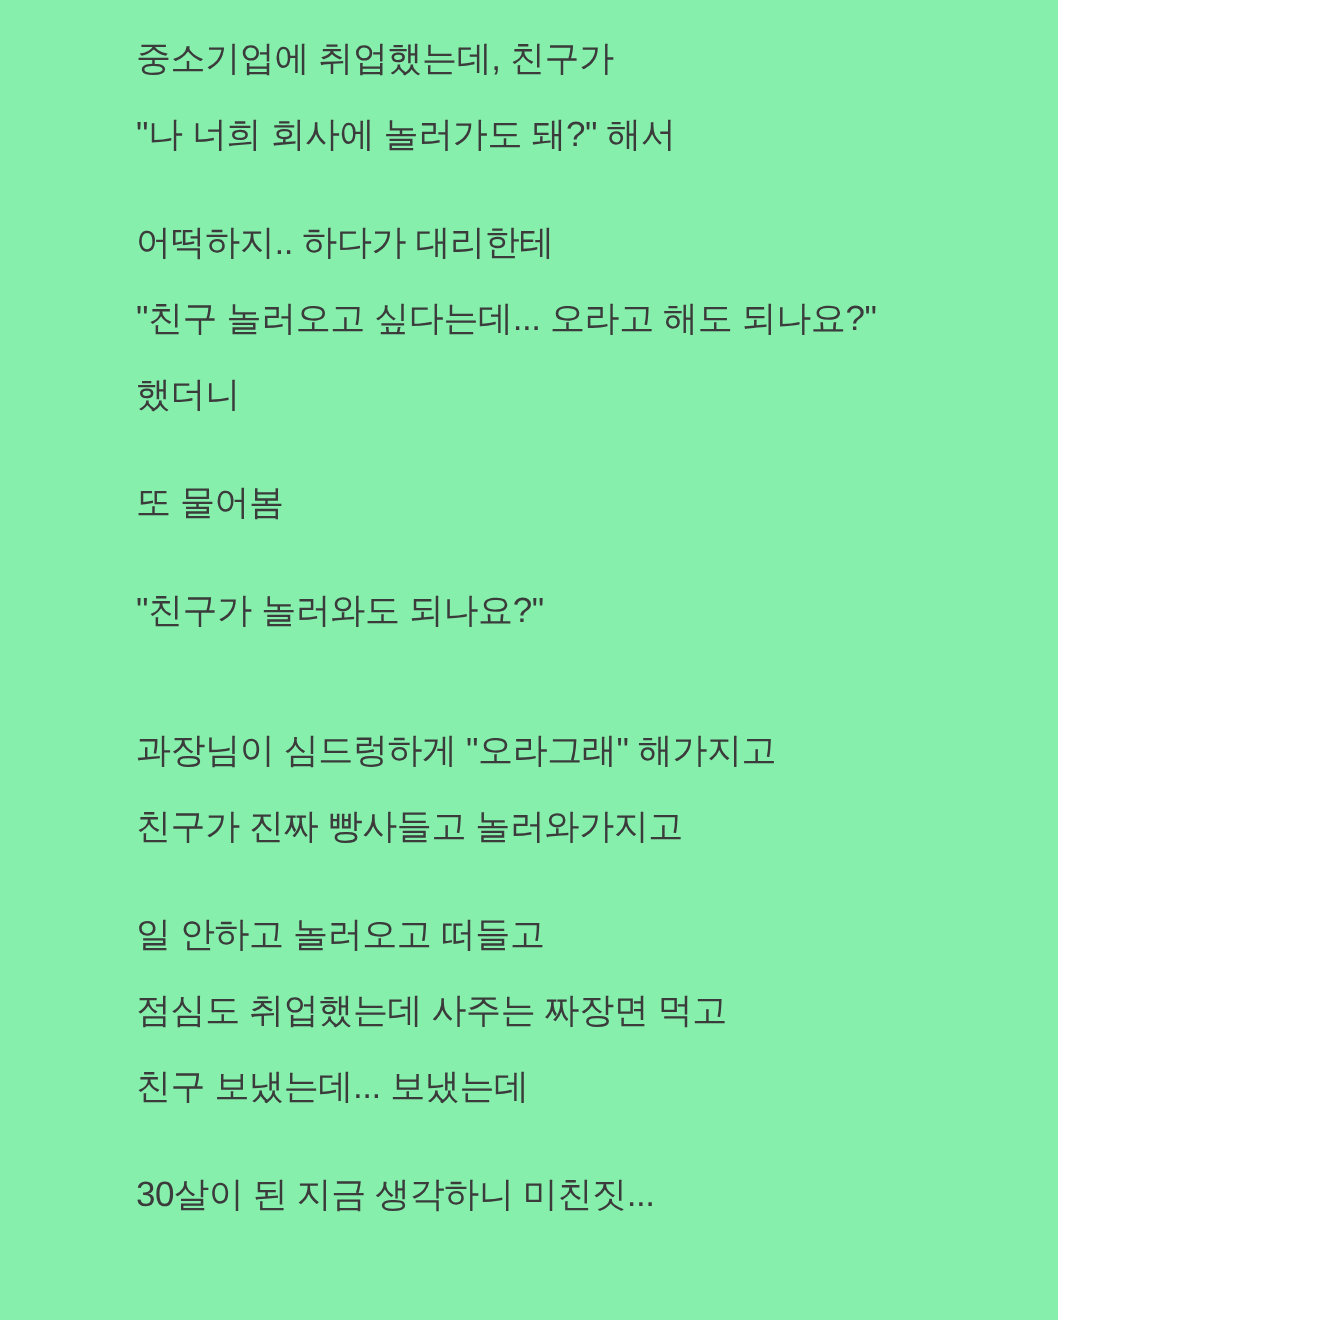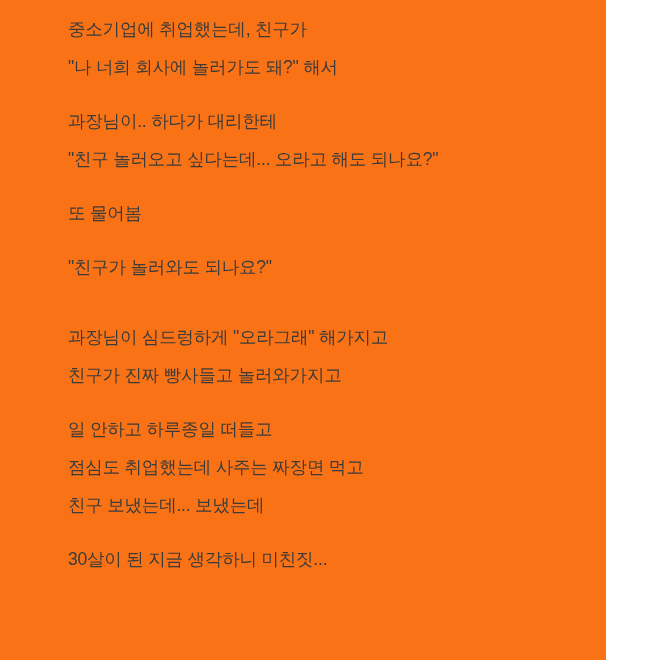--- a/index.html
+++ b/index.html
@@ -14,9 +14,9 @@
     overflow: hidden;
   }
   #page {
-    width: 606px;
+    width: 529px;
     height: 660px;
-    background: #f97316;
+    background: #86efac;
     position: relative;
     box-sizing: border-box;
     padding: 10px 0 0 0;

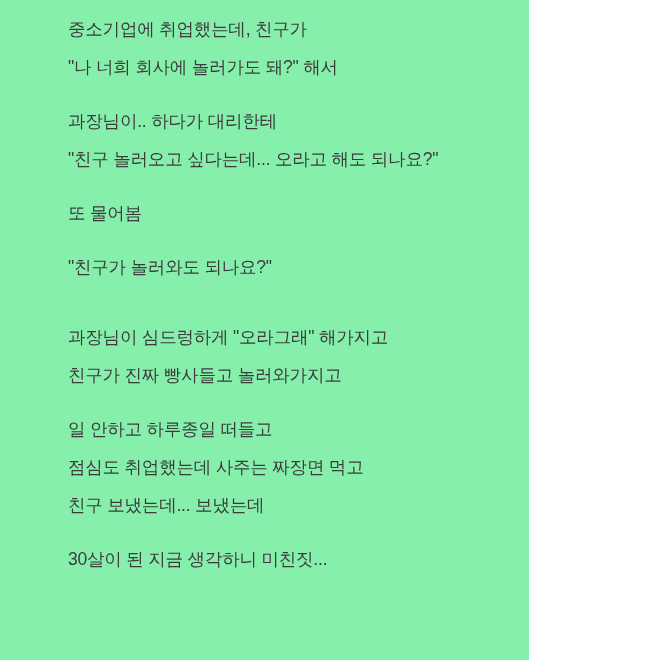--- a/index.html
+++ b/index.html
@@ -47,7 +47,7 @@
       </div>
       <div class="gap"></div>
       <div class="para">
-        <div class="line">과장님이.. 하다가 대리한테</div>
+        <div class="line">어떡하지.. 하다가 대리한테</div>
         <div class="line">"친구 놀러오고 싶다는데... 오라고 해도 되나요?"</div>
       </div>
       <div class="gap"></div>

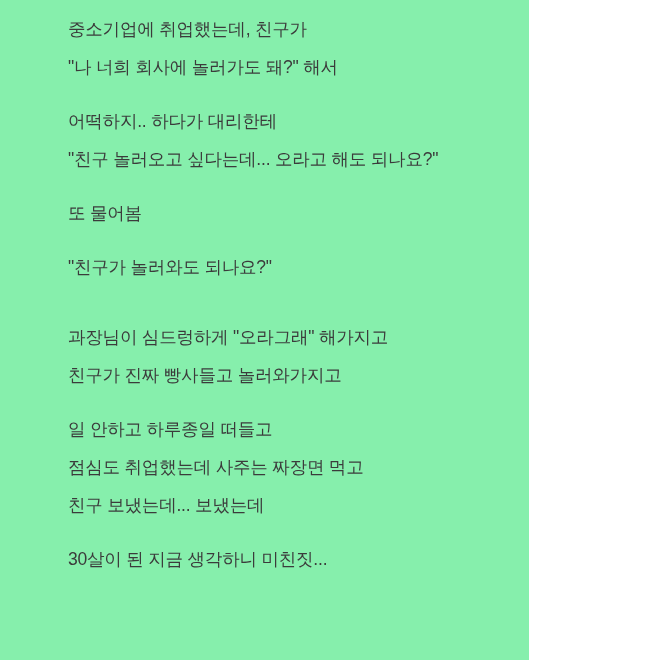--- a/index.html
+++ b/index.html
@@ -49,6 +49,7 @@
       <div class="para">
         <div class="line">어떡하지.. 하다가 대리한테</div>
         <div class="line">"친구 놀러오고 싶다는데... 오라고 해도 되나요?"</div>
+        <div class="line">했더니</div>
       </div>
       <div class="gap"></div>
       <div class="para">

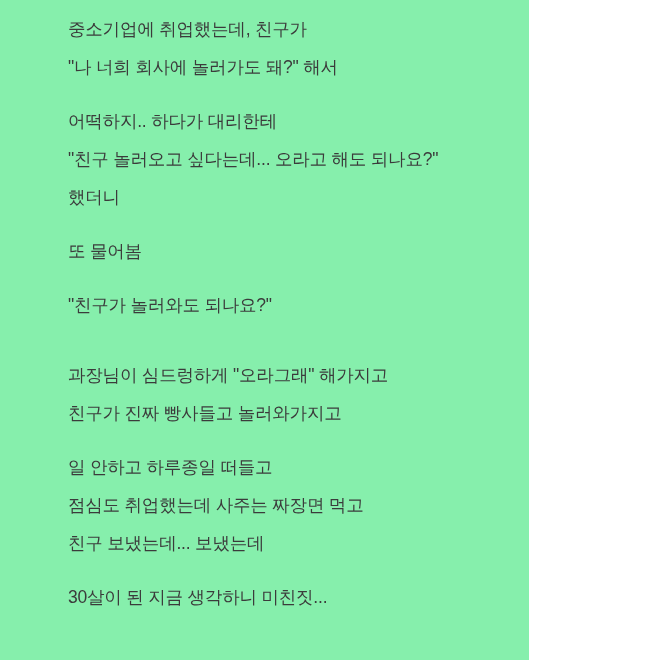--- a/index.html
+++ b/index.html
@@ -67,7 +67,7 @@
       </div>
       <div class="gap"></div>
       <div class="para">
-        <div class="line">일 안하고 하루종일 떠들고</div>
+        <div class="line">일 안하고 놀러오고 떠들고</div>
         <div class="line">점심도 취업했는데 사주는 짜장면 먹고</div>
         <div class="line">친구 보냈는데... 보냈는데</div>
       </div>

